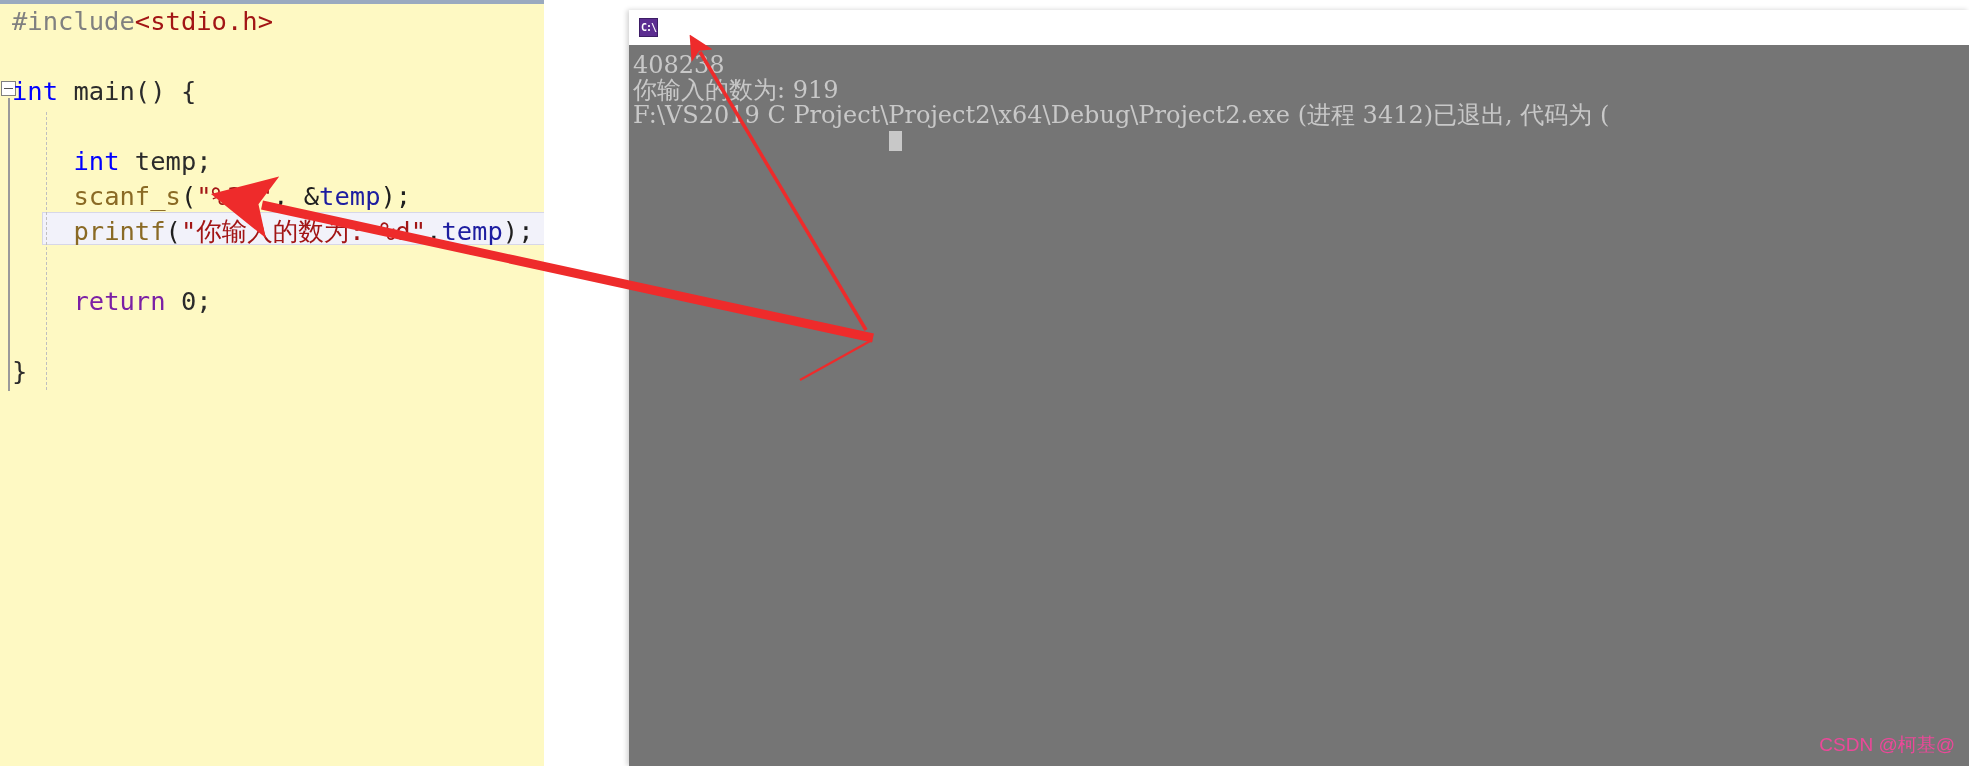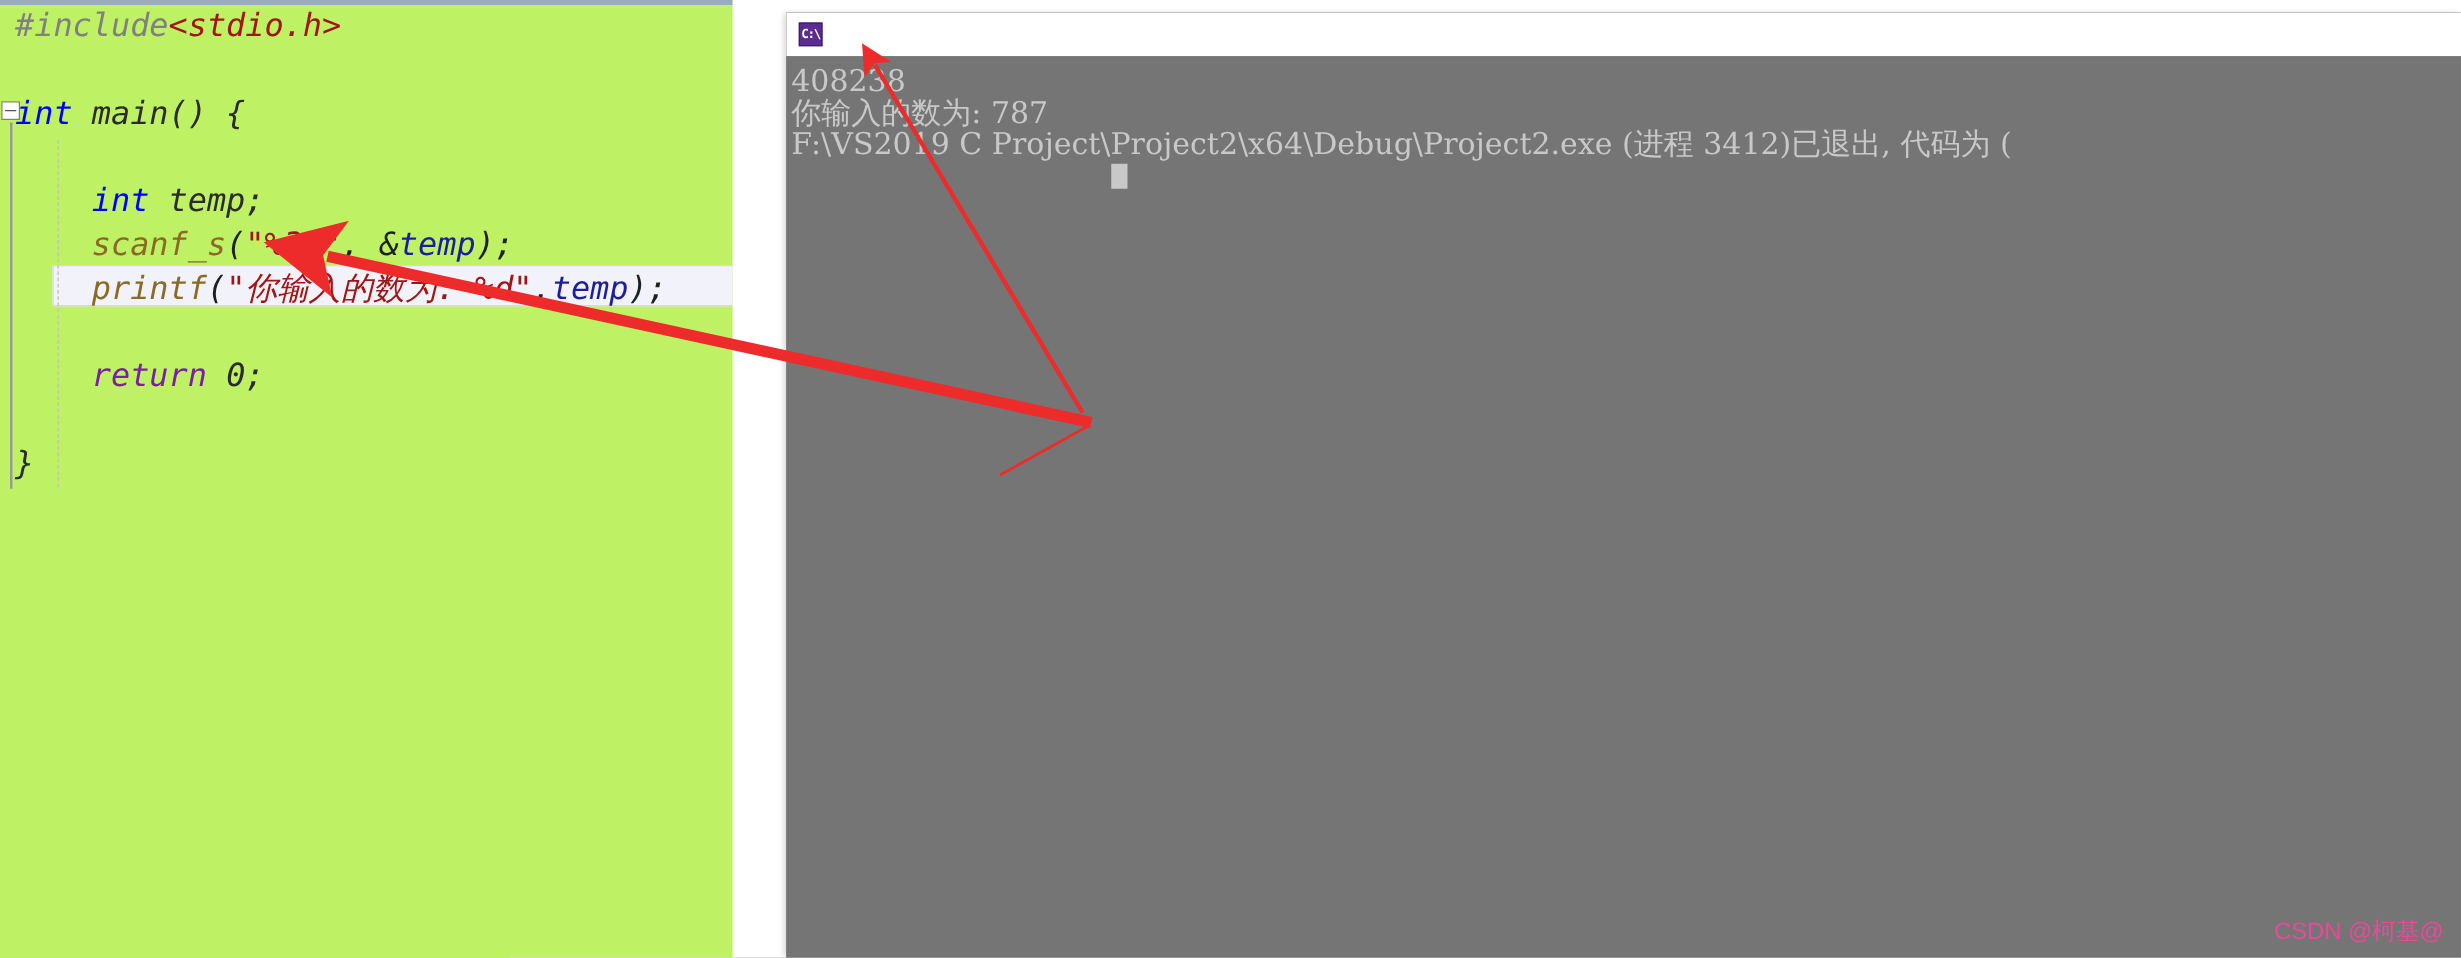--- a/index.html
+++ b/index.html
@@ -19,11 +19,10 @@
   #editor-pane {
     position: absolute;
     left: 0; top: 0;
-    width: 586px;
+    width: 544px;
     height: 766px;
-    background: #bef264;
-    overflow: hidden;
-    font-style: italic;
+    background: #fef9c3;
+    overflow: hidden;
   }
   #editor-top-border {
     position: absolute;

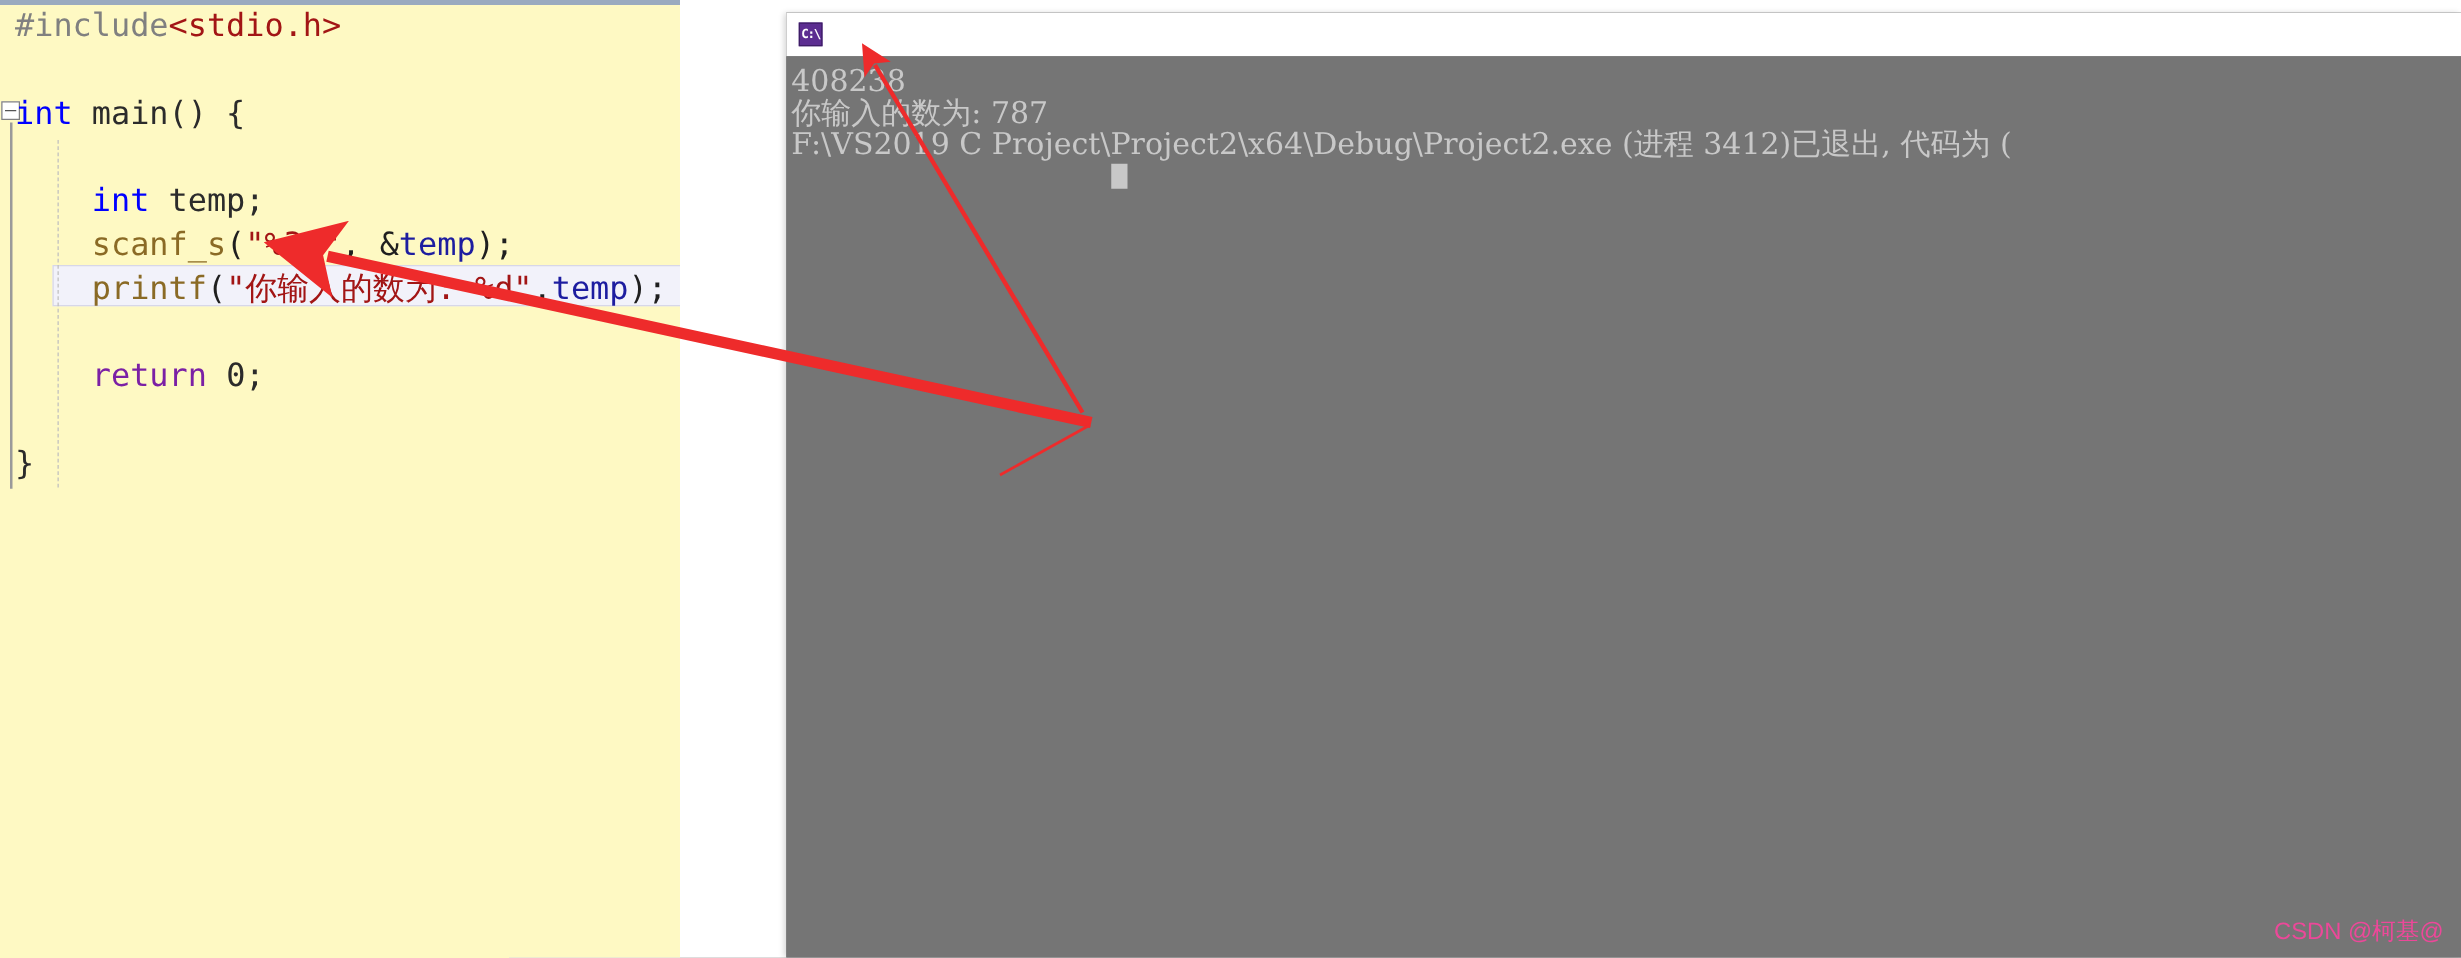--- a/index.html
+++ b/index.html
@@ -226,7 +226,7 @@
   </div>
   <div id="console-body">
       <div class="console-line" style="top: 7px;">408238</div>
-      <div class="console-line" style="top: 32px;">你输入的数为: 787</div>
+      <div class="console-line" style="top: 32px;">你输入的数为: 919</div>
       <div class="console-line" style="top: 57px;">F:\VS2019 C Project\Project2\x64\Debug\Project2.exe (进程 3412)已退出, 代码为 (</div>
       <div id="console-cursor" style="left: 260.156px; top: 86px;"></div>
     </div>

